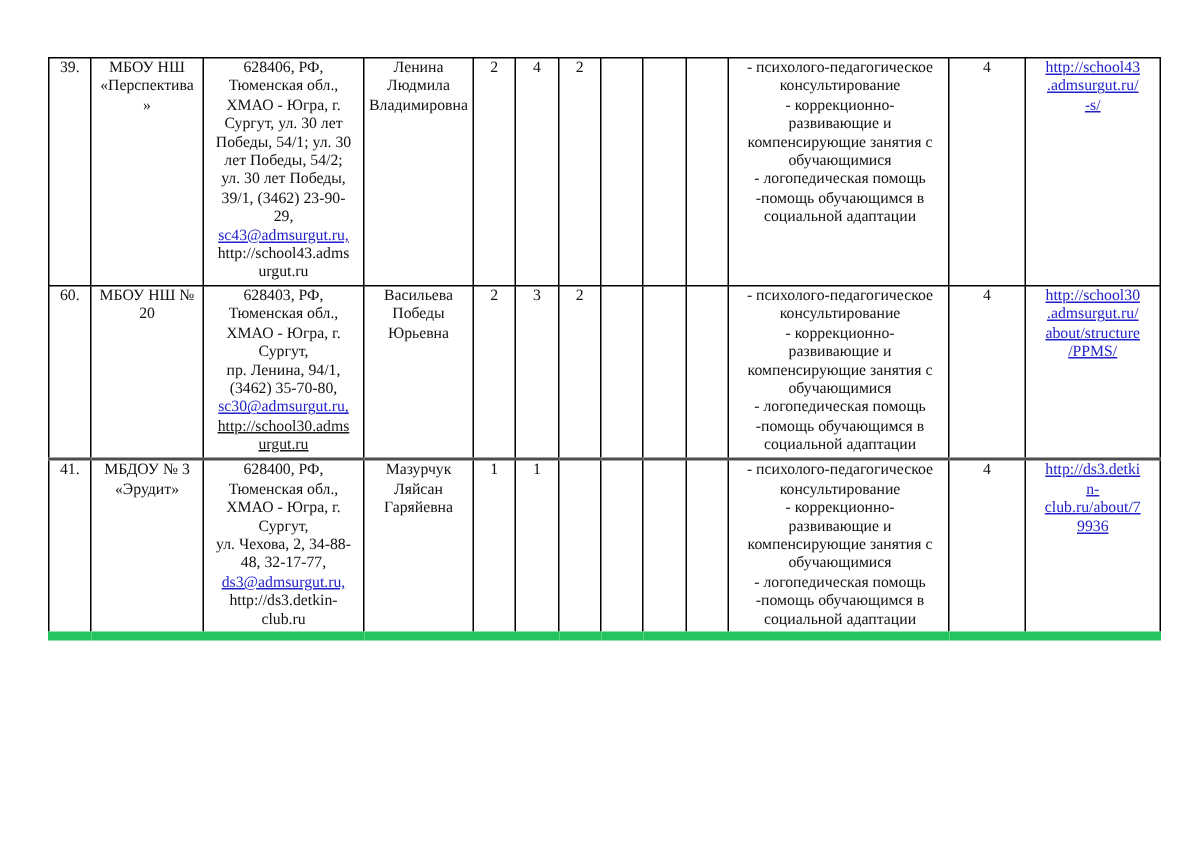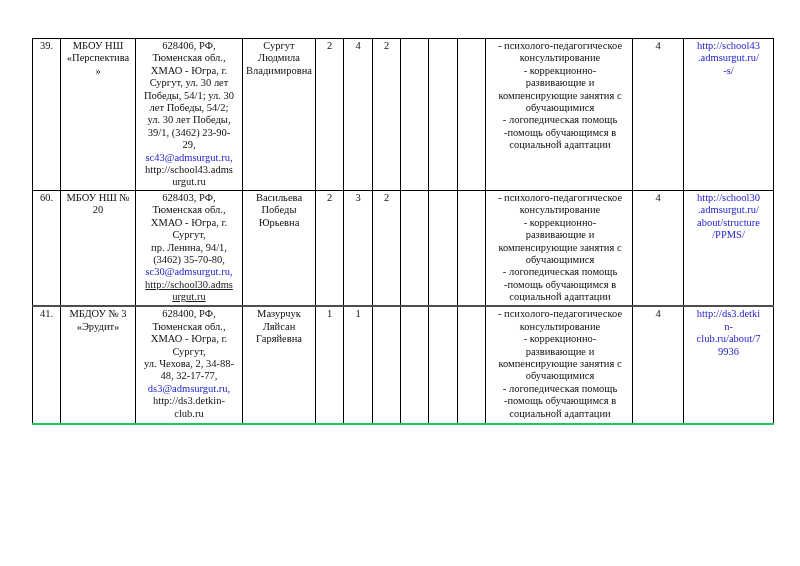--- a/index.html
+++ b/index.html
@@ -91,7 +91,7 @@
 </span><a class="lnk">sc43@admsurgut.ru,</a><span>
 http://school43.adms
 urgut.ru</span></td>
-          <td>Сургут
+          <td>Ленина
 Людмила
 Владимировна</td>
           <td>2</td>

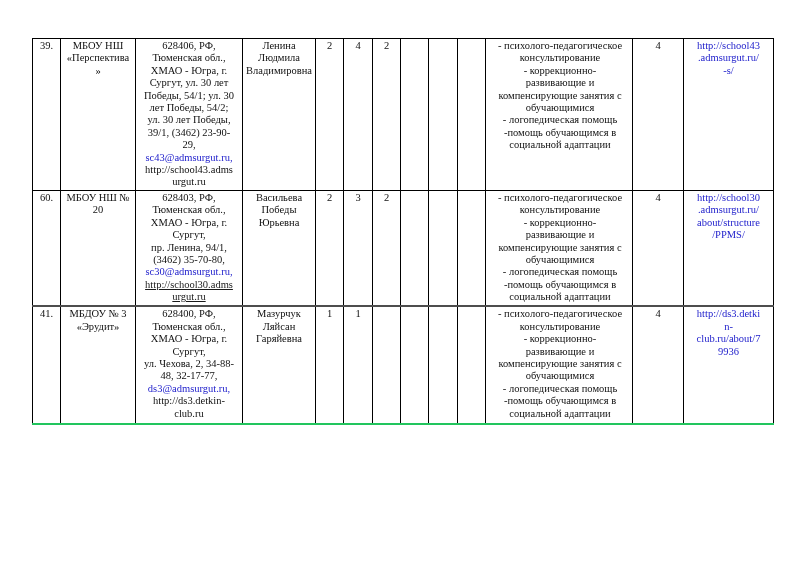--- a/index.html
+++ b/index.html
@@ -46,6 +46,7 @@
   }
   a.lnk {
     color: #2222cc;
+    text-decoration: underline;
     cursor: pointer;
   }
   span.u {

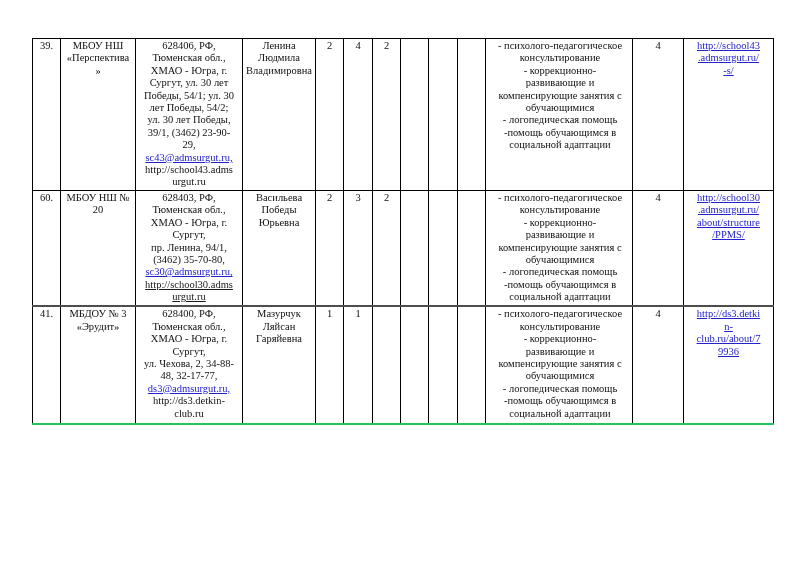--- a/index.html
+++ b/index.html
@@ -42,7 +42,7 @@
     border-top: 2px solid #4d4d4d;
   }
   table.org-table tr:last-child td {
-    border-bottom: 2px solid #22c55e;
+    border-bottom: 6px solid #22c55e;
   }
   a.lnk {
     color: #2222cc;

